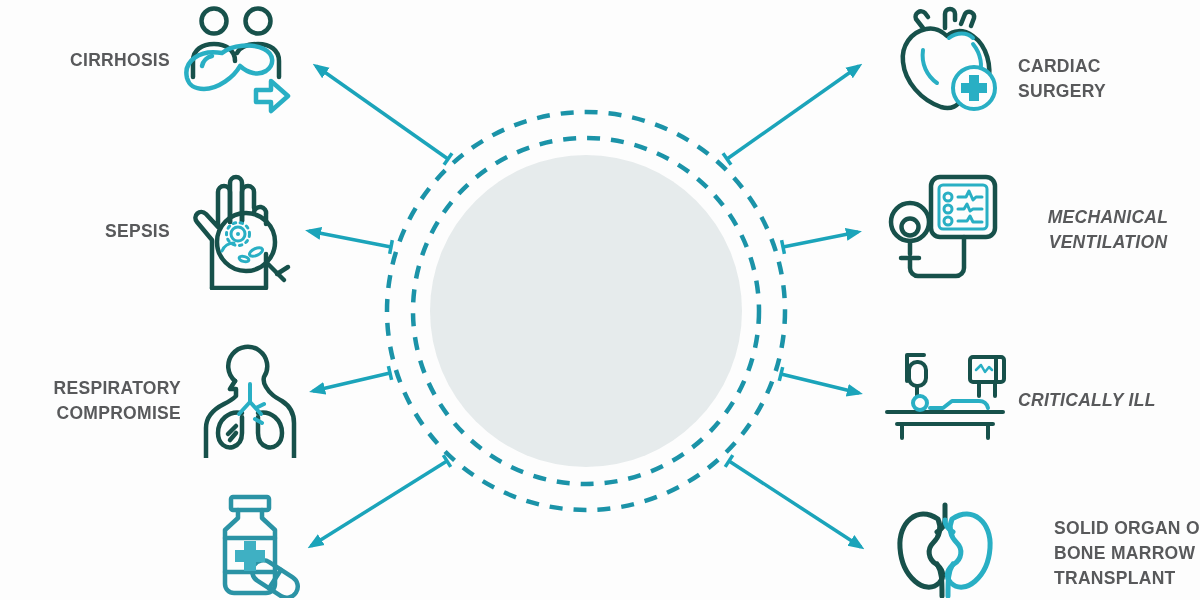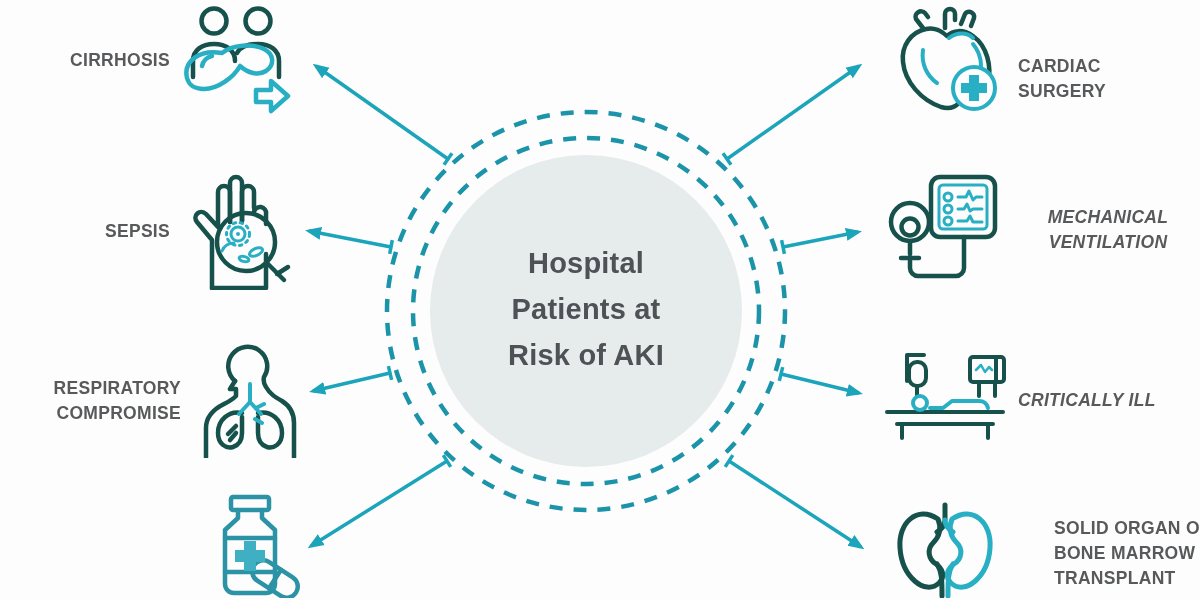--- a/index.html
+++ b/index.html
@@ -101,9 +101,6 @@
     </g>
   </svg>
 
-  <div class="center-title">Hospital
-Patients at
-Risk of AKI</div>
 
   <div class="label lab-cirrhosis">CIRRHOSIS</div>
   <div class="label lab-sepsis">SEPSIS</div>

